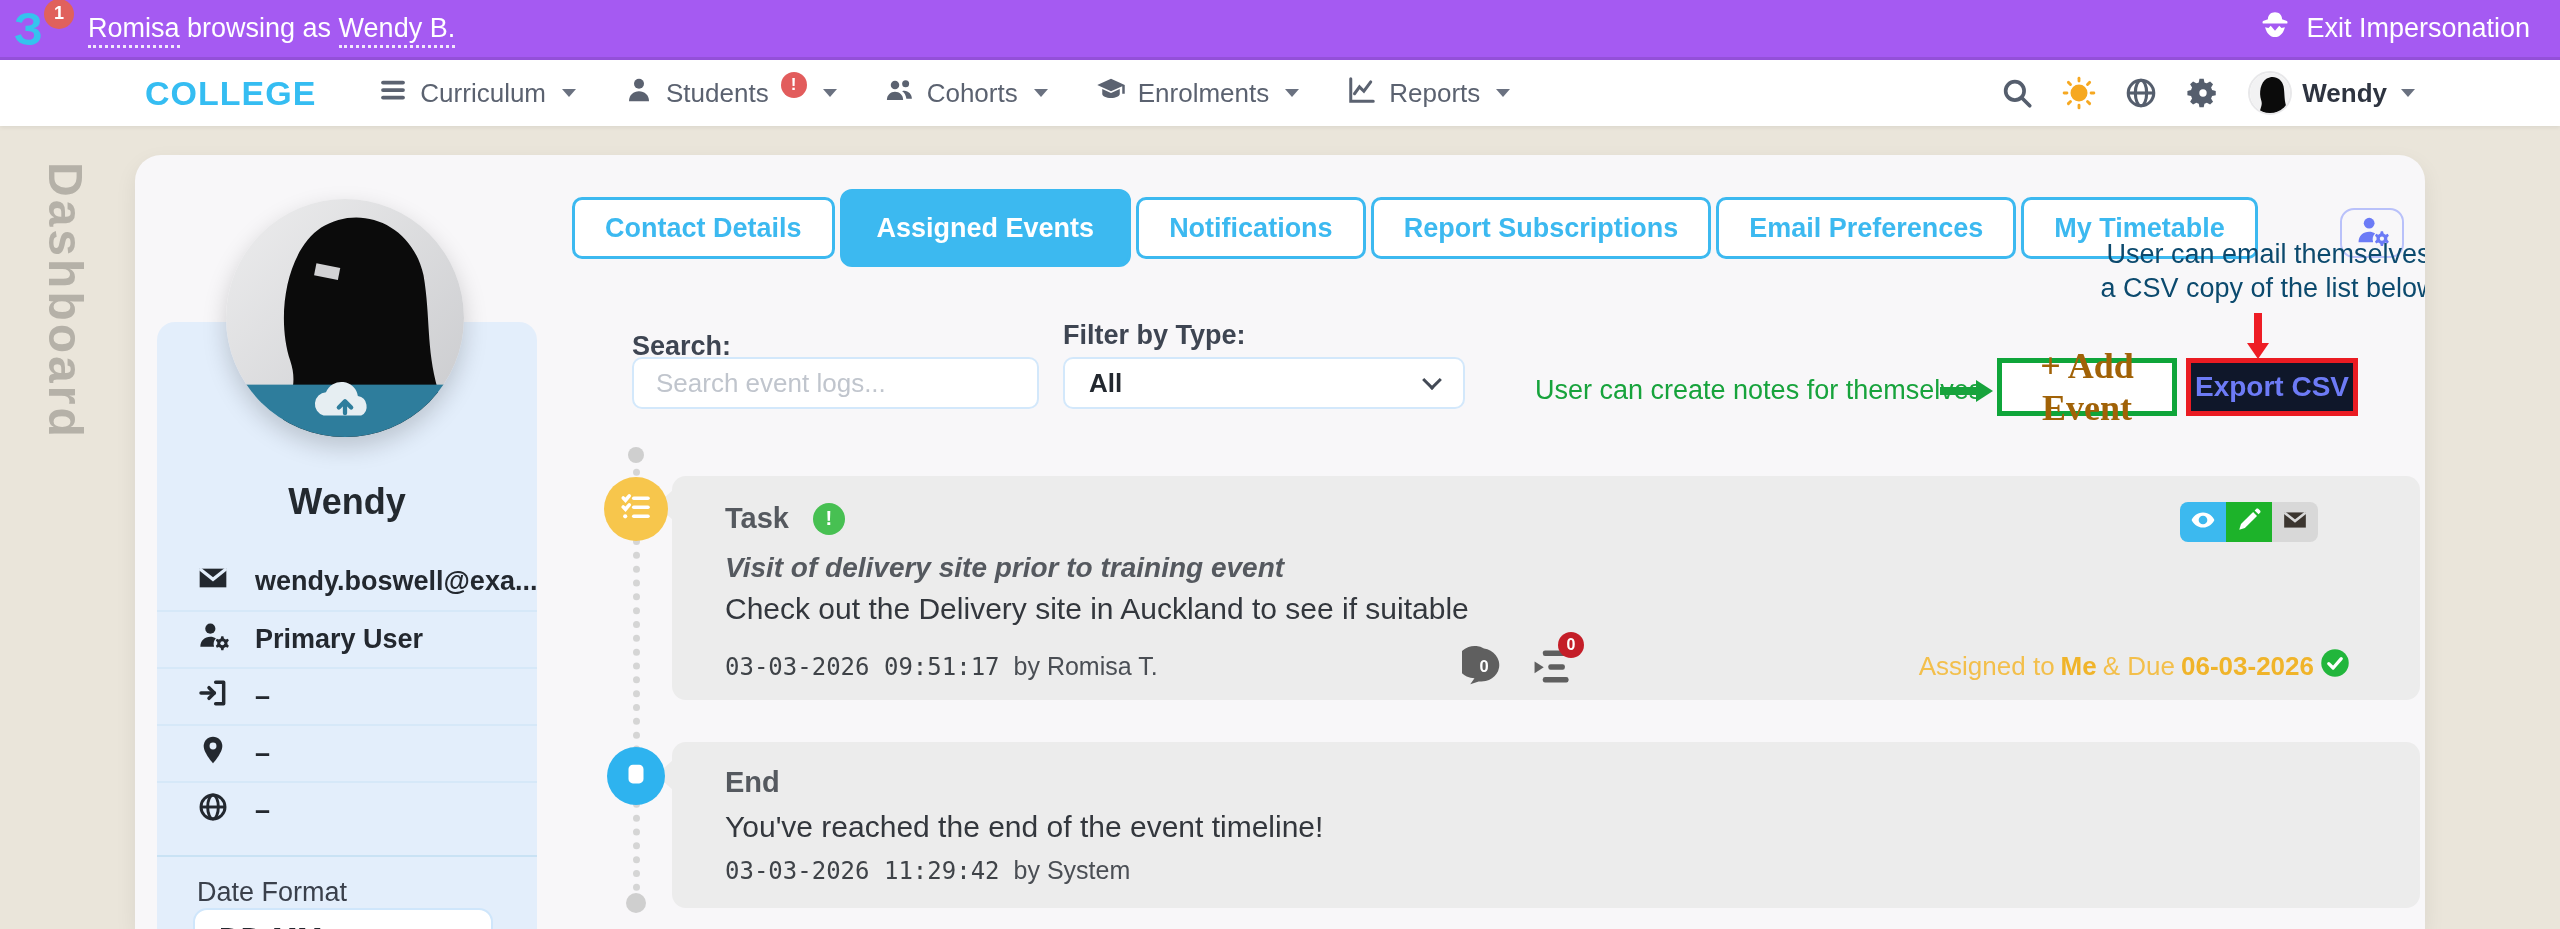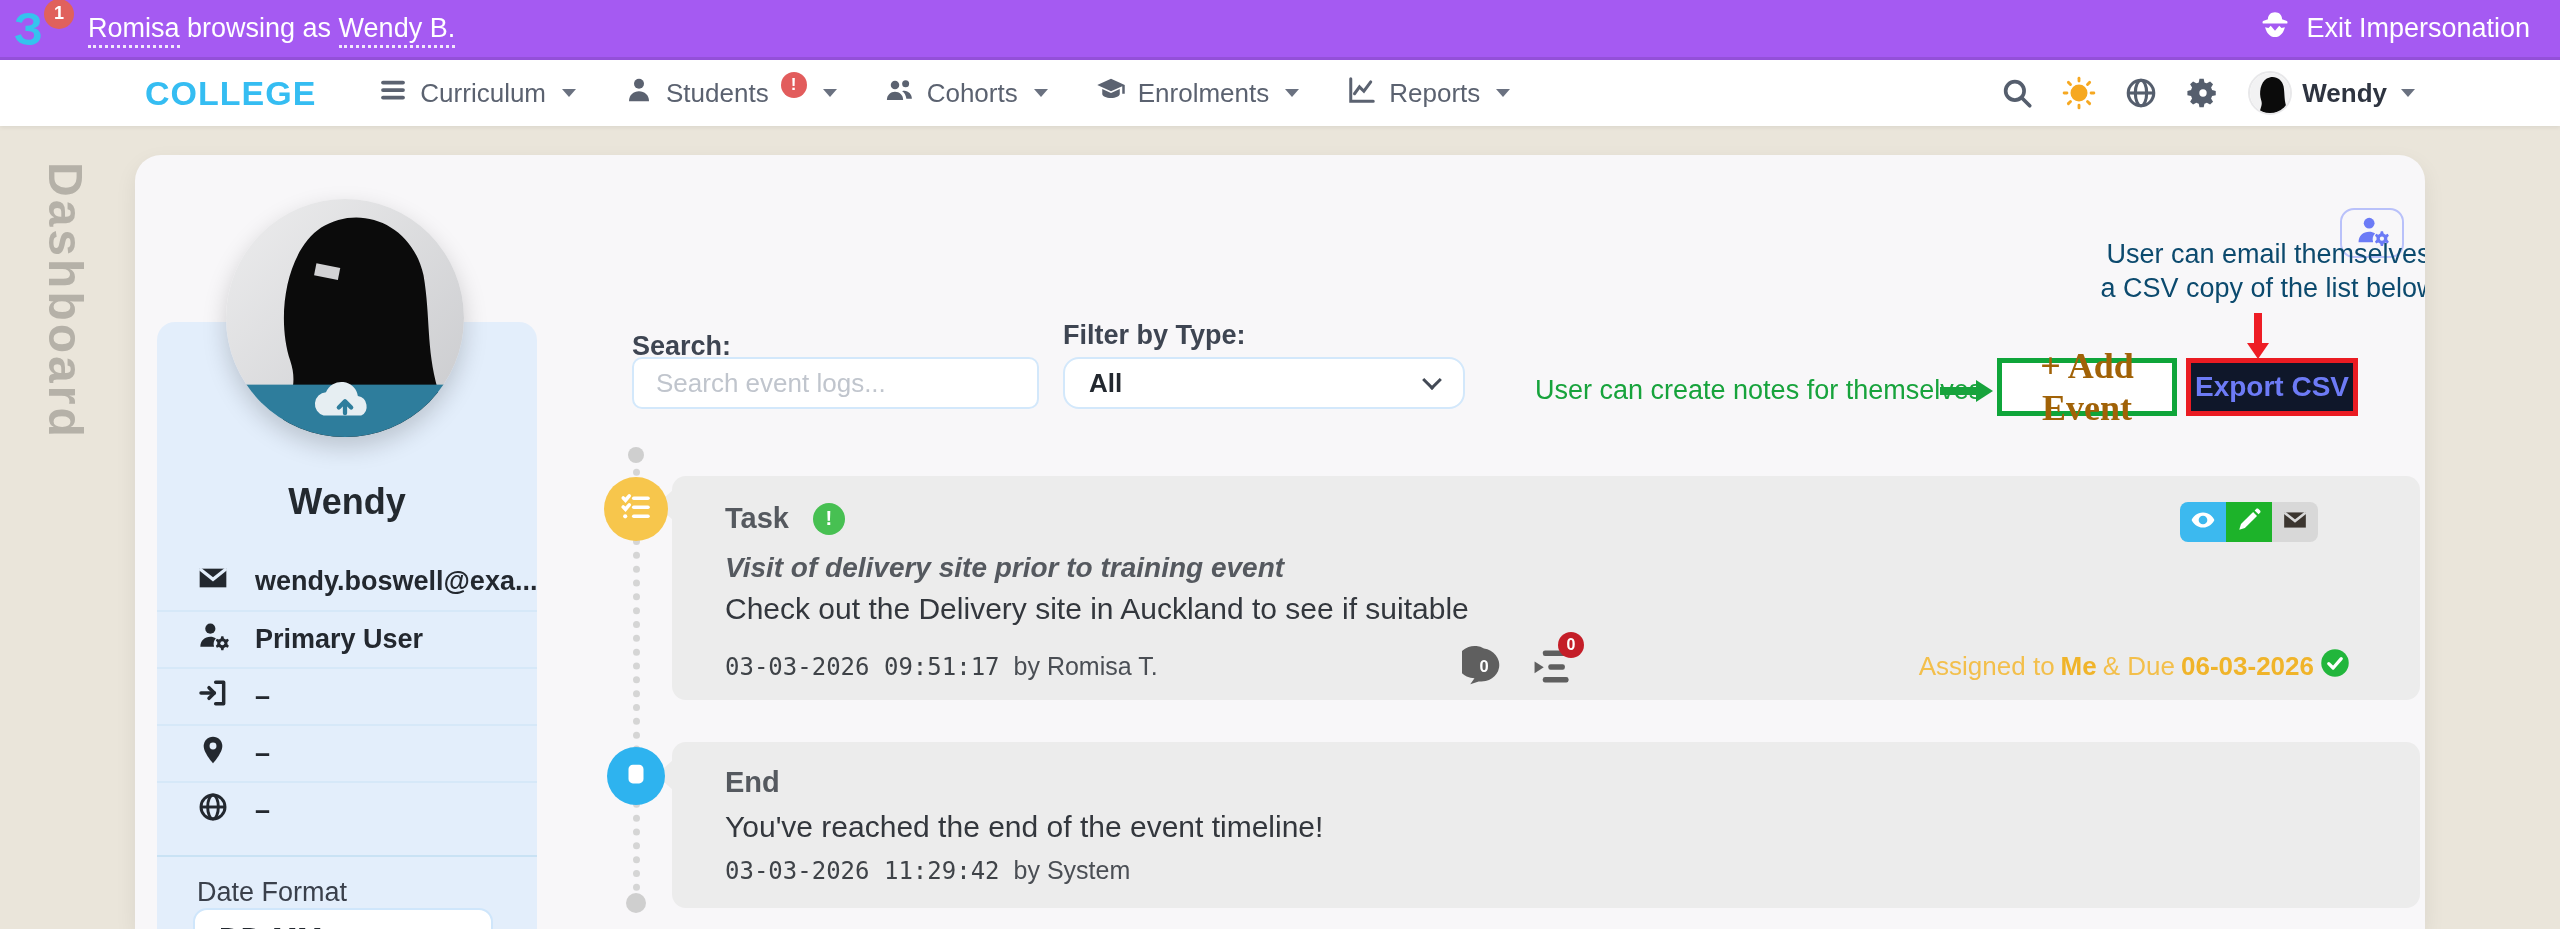--- a/index.html
+++ b/index.html
@@ -335,6 +335,14 @@
     <span>DD-MM</span>
   </div>
 
+  <div class="tabs">
+    <div class="tab">Contact Details</div>
+    <div class="tab active">Assigned Events</div>
+    <div class="tab">Notifications</div>
+    <div class="tab">Report Subscriptions</div>
+    <div class="tab">Email Preferences</div>
+    <div class="tab">My Timetable</div>
+  </div>
 
   <div class="profile-settings-btn">
     <span>

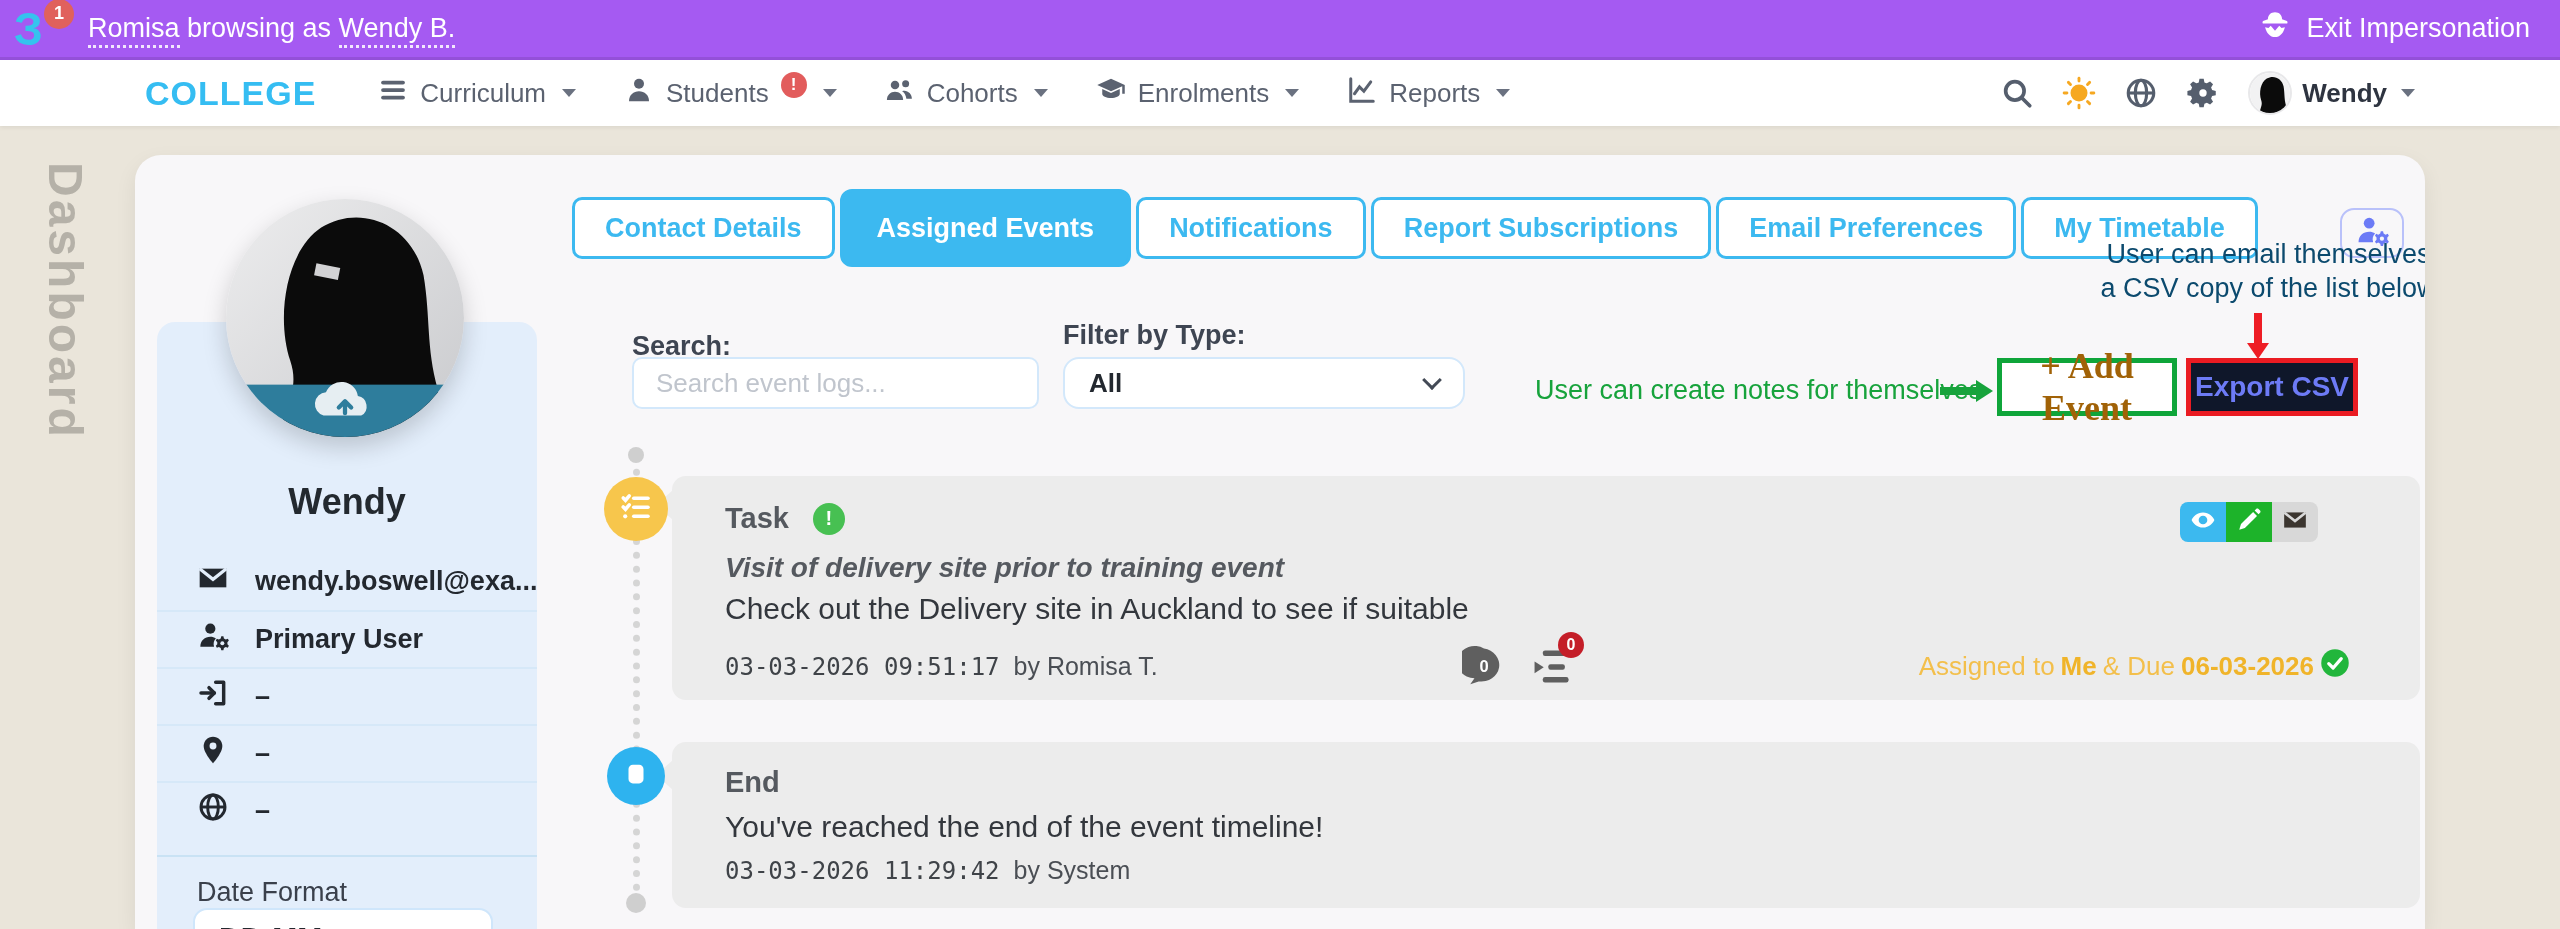--- a/index.html
+++ b/index.html
@@ -69,7 +69,7 @@
                   border-radius:10px; padding:0 22px; font-size:26px; color:#333; font-family:"Liberation Sans",sans-serif; }
   .search-input::placeholder { color:#c0c5cd; }
   .filter-select { position:absolute; left:928px; top:202px; width:402px; height:52px; background:#fff; border:2px solid #d3e8fb;
-                   border-radius:16px; display:flex; align-items:center; justify-content:space-between; padding:0 24px;
+                   border-radius:10px; display:flex; align-items:center; justify-content:space-between; padding:0 24px;
                    font-size:26px; font-weight:bold; color:#23282f; cursor:pointer; }
   .chevron { width:14px; height:14px; border-right:3px solid #434a56; border-bottom:3px solid #434a56; transform:rotate(45deg); margin-top:-6px; }
 

